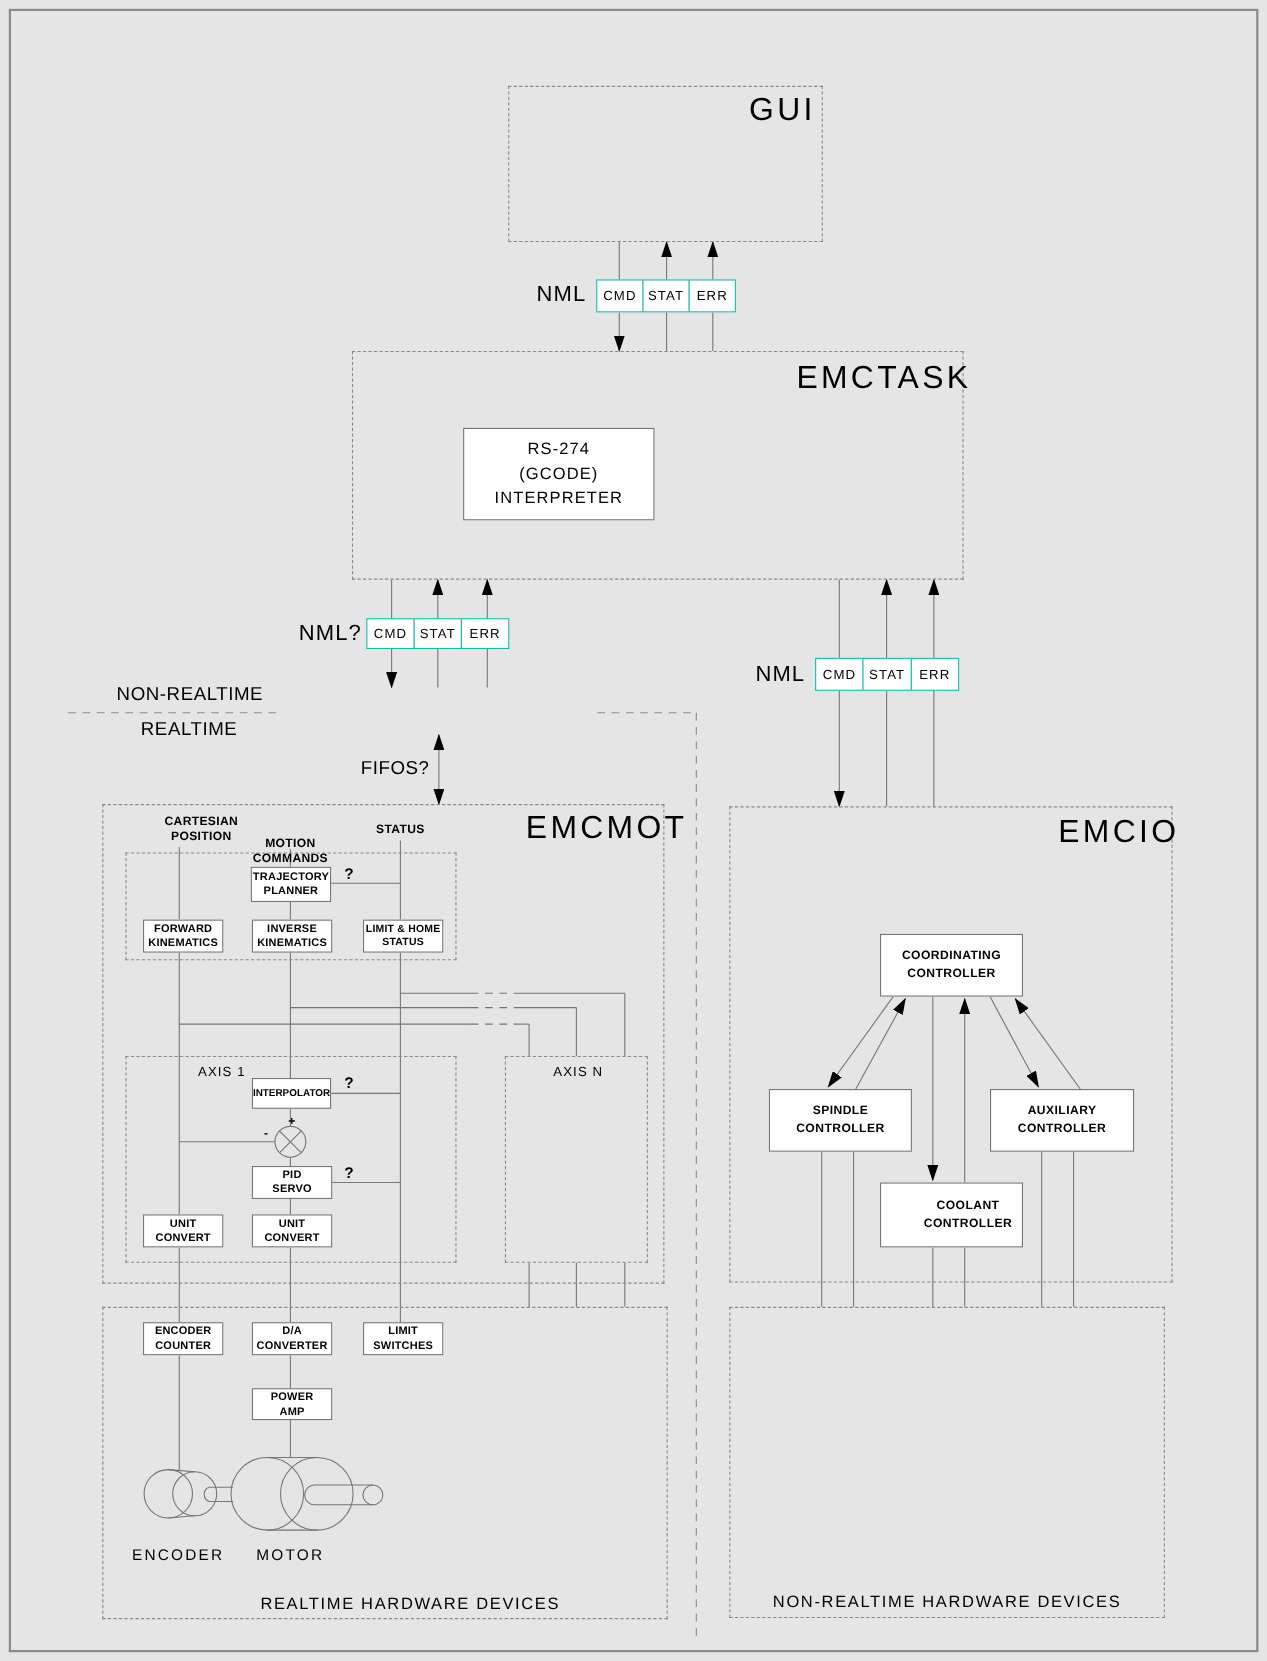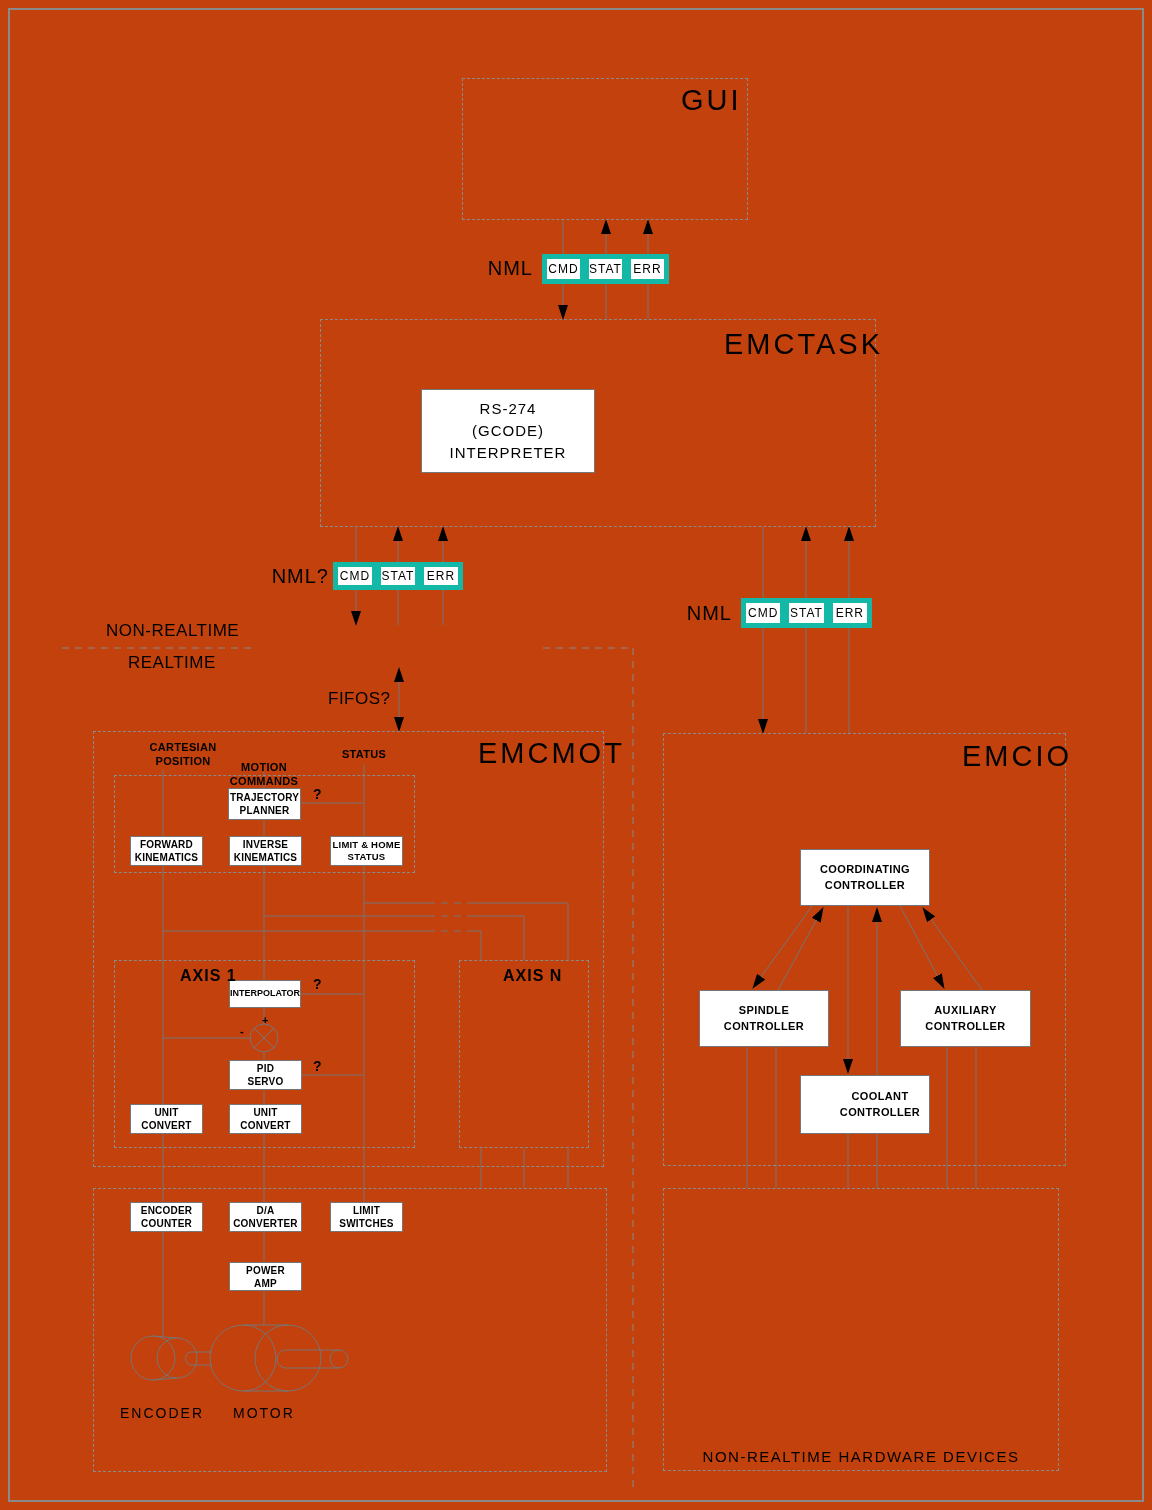--- a/index.html
+++ b/index.html
@@ -3,7 +3,7 @@
 <meta charset="utf-8">
 <style>
   html,body{margin:0;padding:0;background:#fff;}
-  .canvas{position:relative;width:1152px;height:1510px;background:#c2410c;
+  .canvas{position:relative;width:1152px;height:1510px;background:#e5e5e5;
           font-family:"Liberation Sans",sans-serif;color:#000;overflow:hidden;}
   .frame{position:absolute;inset:8px;border:2px solid #8a8a8a;z-index:0;}
   svg.wires{position:absolute;left:0;top:0;z-index:1;}

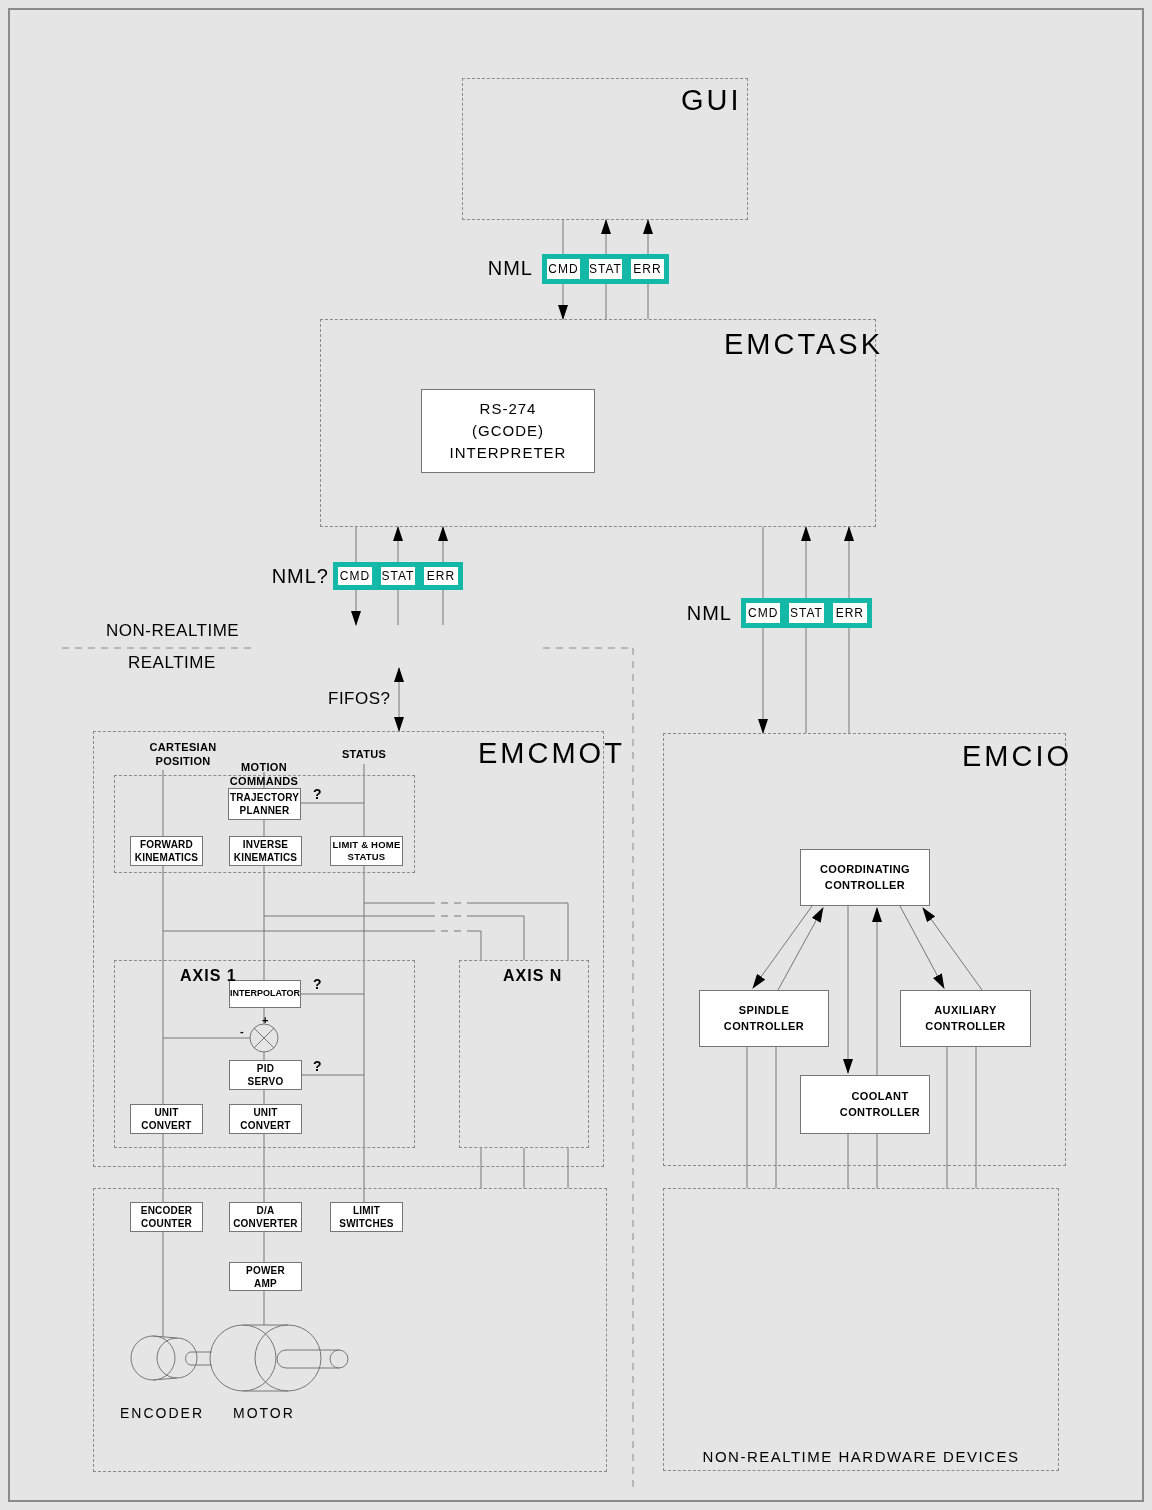--- a/index.html
+++ b/index.html
@@ -17,7 +17,7 @@
   .ctrltext{font-size:11px;font-weight:bold;letter-spacing:.4px;line-height:1.45;}
   .midtext{font-size:15px;letter-spacing:1px;line-height:1.45;}
   .nmlrow{position:absolute;display:flex;z-index:2;}
-  .nmlrow .cell{flex:1;border:5px solid #14b8a6;background:#fff;margin-left:-1px;
+  .nmlrow .cell{flex:1;border:1px solid #14b8a6;background:#fff;margin-left:-1px;
                 display:flex;align-items:center;justify-content:center;
                 font-size:12px;letter-spacing:1px;}
   .nmlrow .cell:first-child{margin-left:0;}

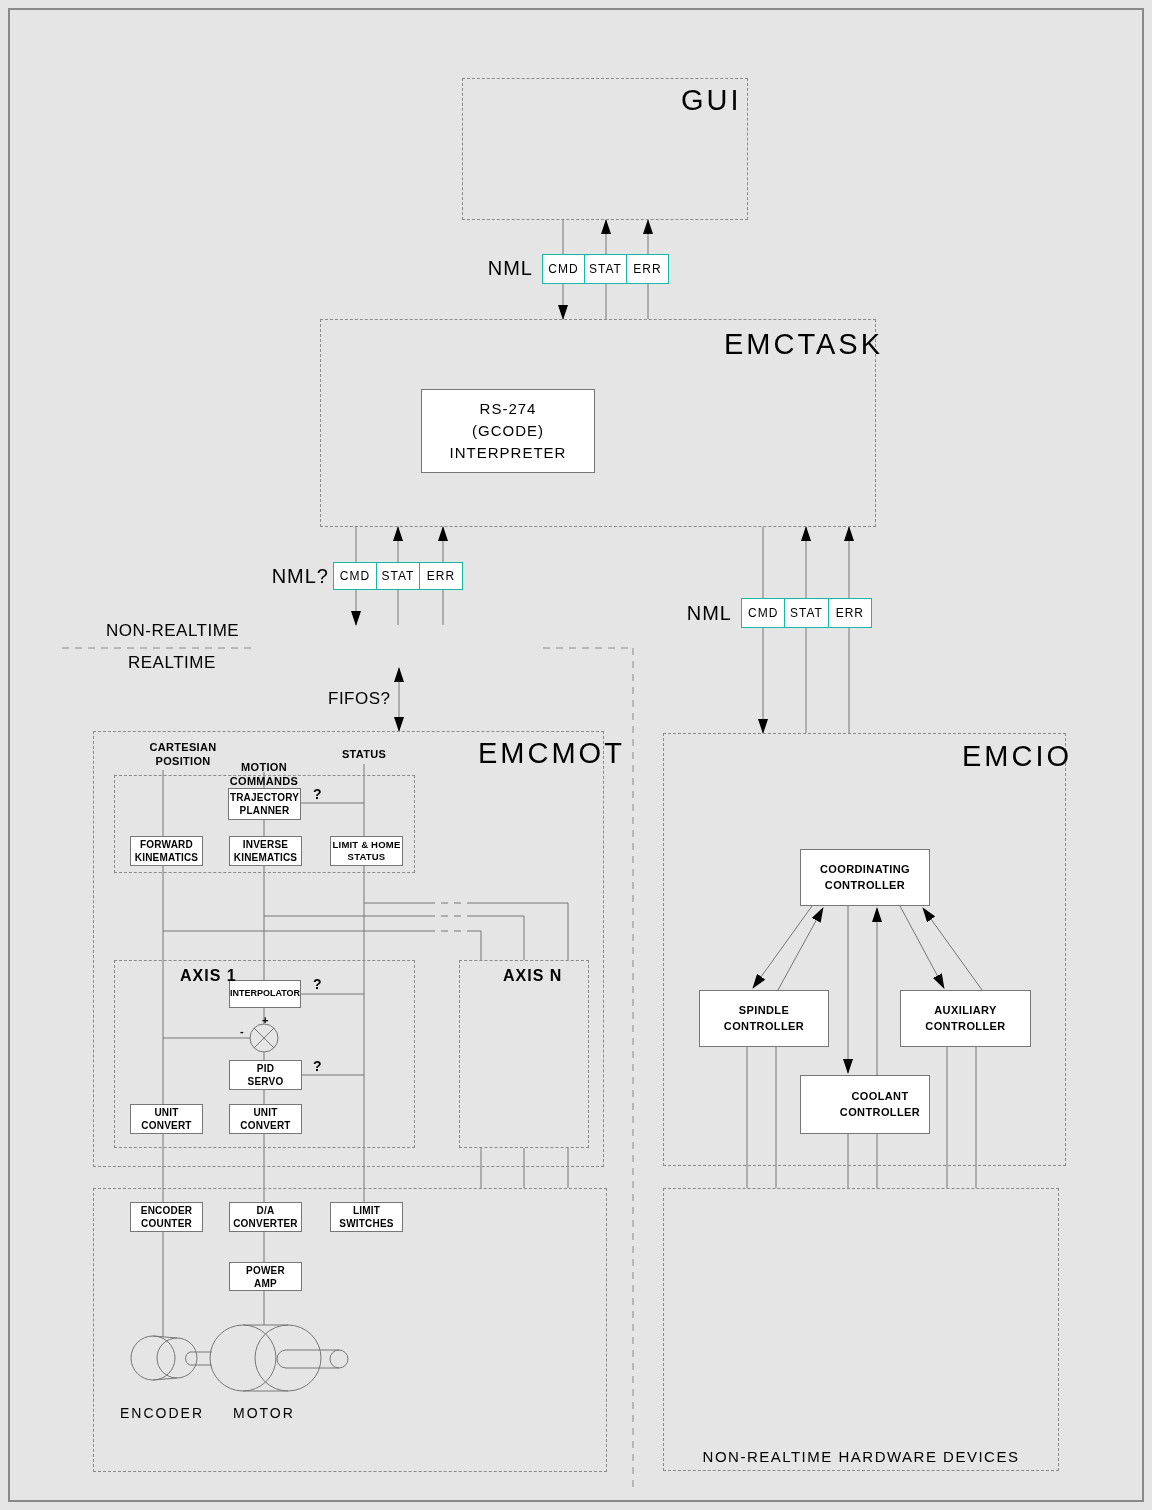--- a/index.html
+++ b/index.html
@@ -24,7 +24,7 @@
   .nmllabel{position:absolute;z-index:3;font-size:20px;letter-spacing:1px;text-align:right;}
   .collabel{position:absolute;z-index:3;font-size:11px;font-weight:bold;letter-spacing:.3px;
             text-align:center;white-space:pre-line;line-height:1.3;}
-  .axislabel{position:absolute;z-index:3;font-size:16px;font-weight:bold;letter-spacing:1px;}
+  .axislabel{position:absolute;z-index:3;font-size:12px;font-weight:normal;letter-spacing:1px;}
   .qmark{position:absolute;z-index:3;font-size:14px;font-weight:bold;}
   .hwlabel{position:absolute;z-index:3;font-size:15px;letter-spacing:1.5px;text-align:center;}
   .sumsign{position:absolute;z-index:3;font-size:11px;font-weight:bold;}

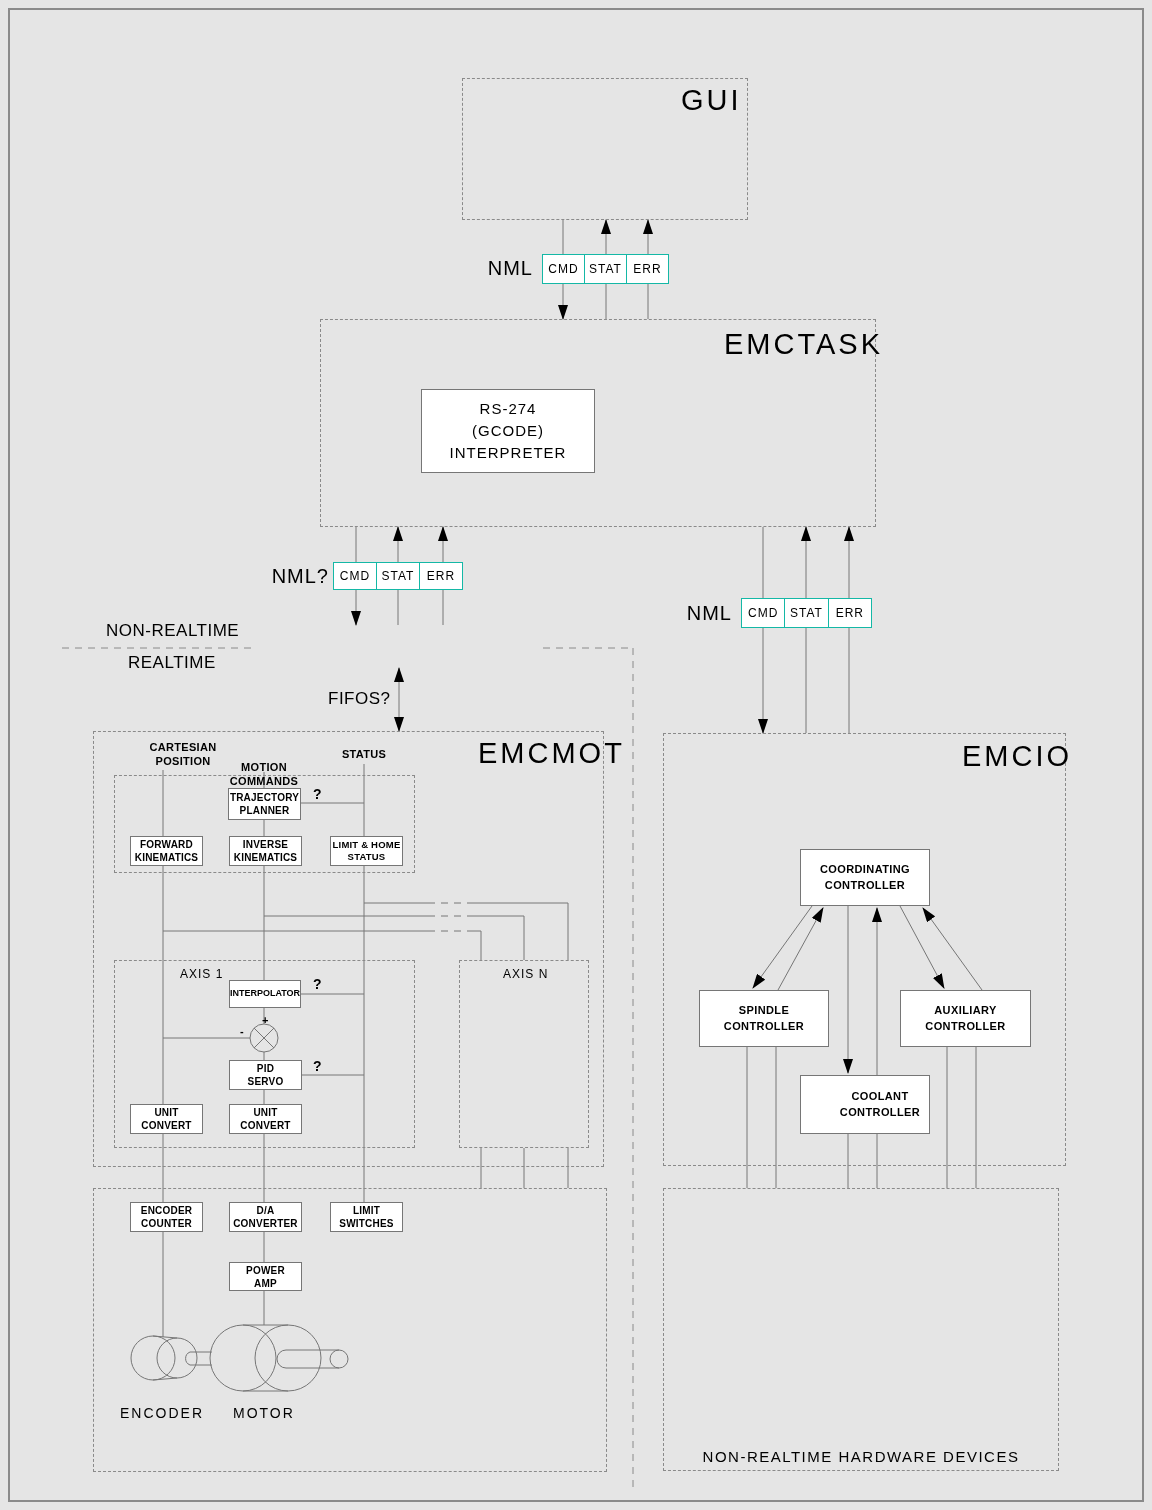--- a/index.html
+++ b/index.html
@@ -244,6 +244,7 @@
 AMP</div>
   <div class="lbl" style="left:120px;top:1405px;font-size:14px;letter-spacing:2px;">ENCODER</div>
   <div class="lbl" style="left:233px;top:1405px;font-size:14px;letter-spacing:2px;">MOTOR</div>
+  <div class="hwlabel" style="left:113px;top:1450px;width:520px;">REALTIME HARDWARE DEVICES</div>
 
   <div class="box dashedbox" style="left:663px;top:733px;width:403px;height:433px;"></div>
   <div class="title" style="left:962px;top:740px;">EMCIO</div>

